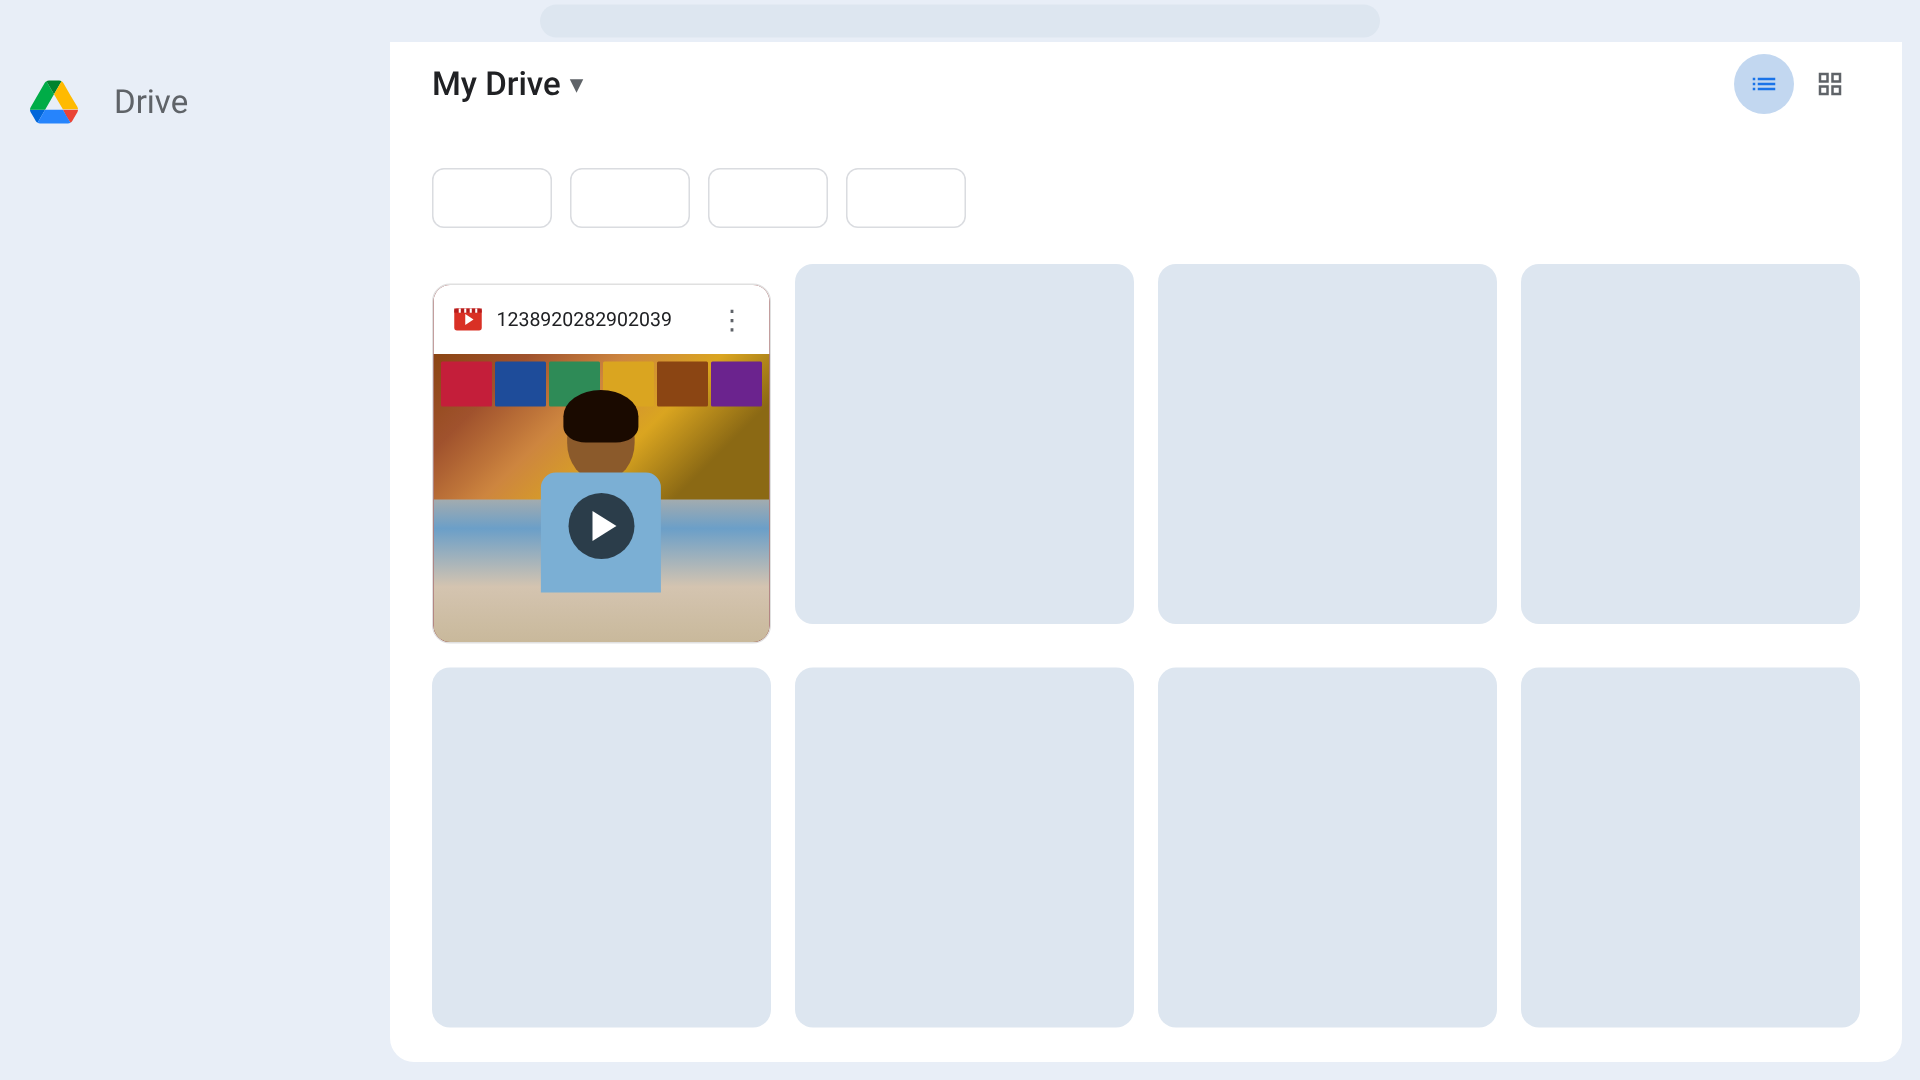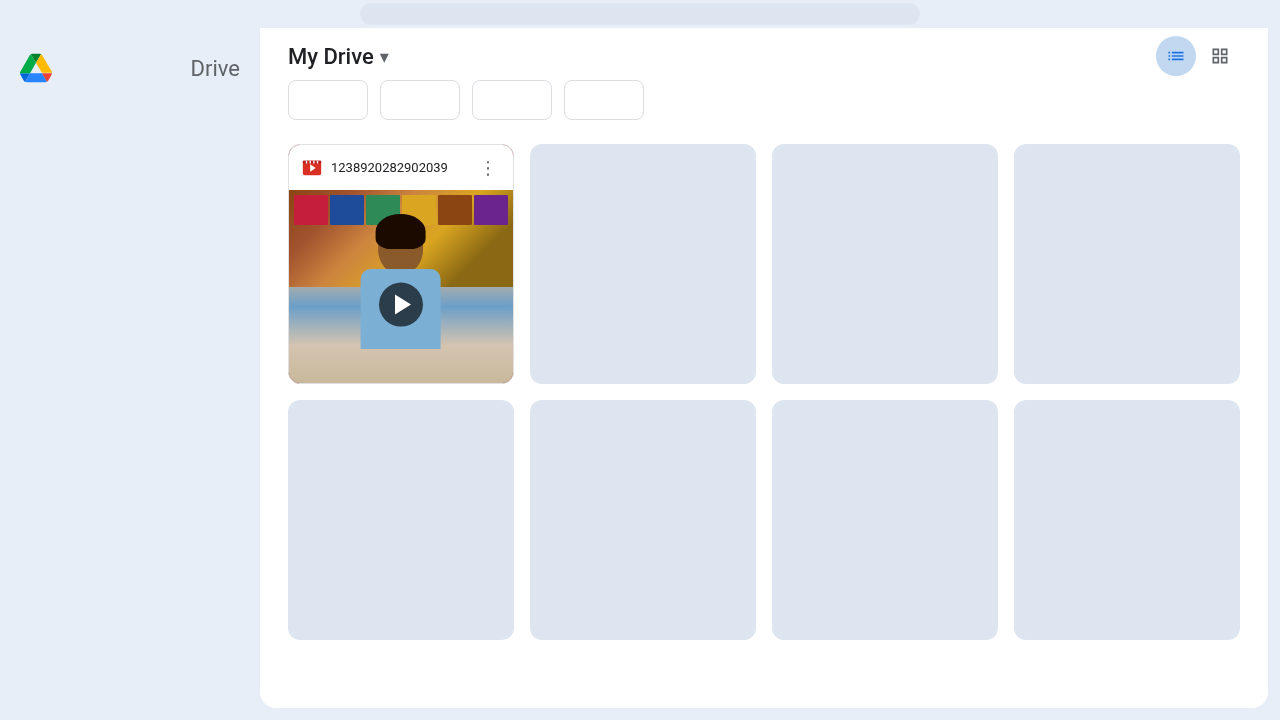--- a/index.html
+++ b/index.html
@@ -27,7 +27,6 @@
       align-items: center;
       gap: 24px;
       padding: 8px 12px 16px 12px;
-      justify-content: space-between;
     }
 
     .logo-icon {

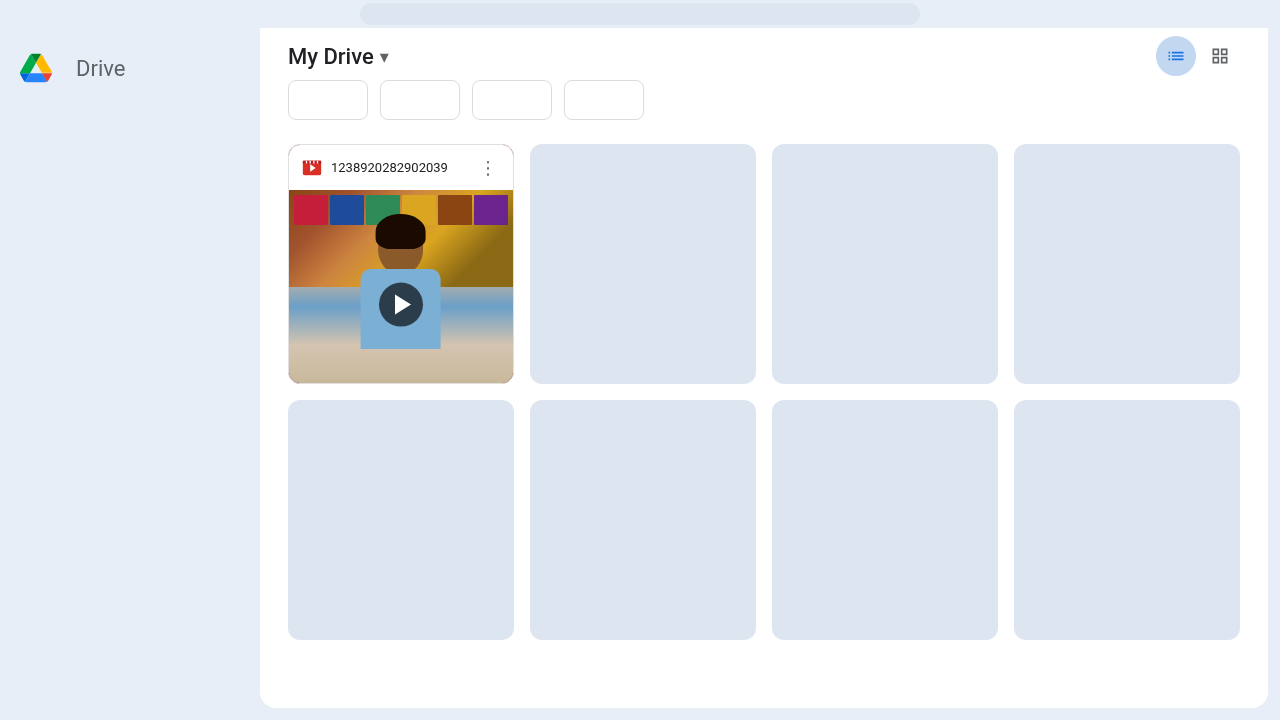--- a/index.html
+++ b/index.html
@@ -72,7 +72,7 @@
       display: flex;
       align-items: center;
       justify-content: space-between;
-      margin-bottom: 4px;
+      margin-bottom: 36px;
     }
 
     .page-title-area {

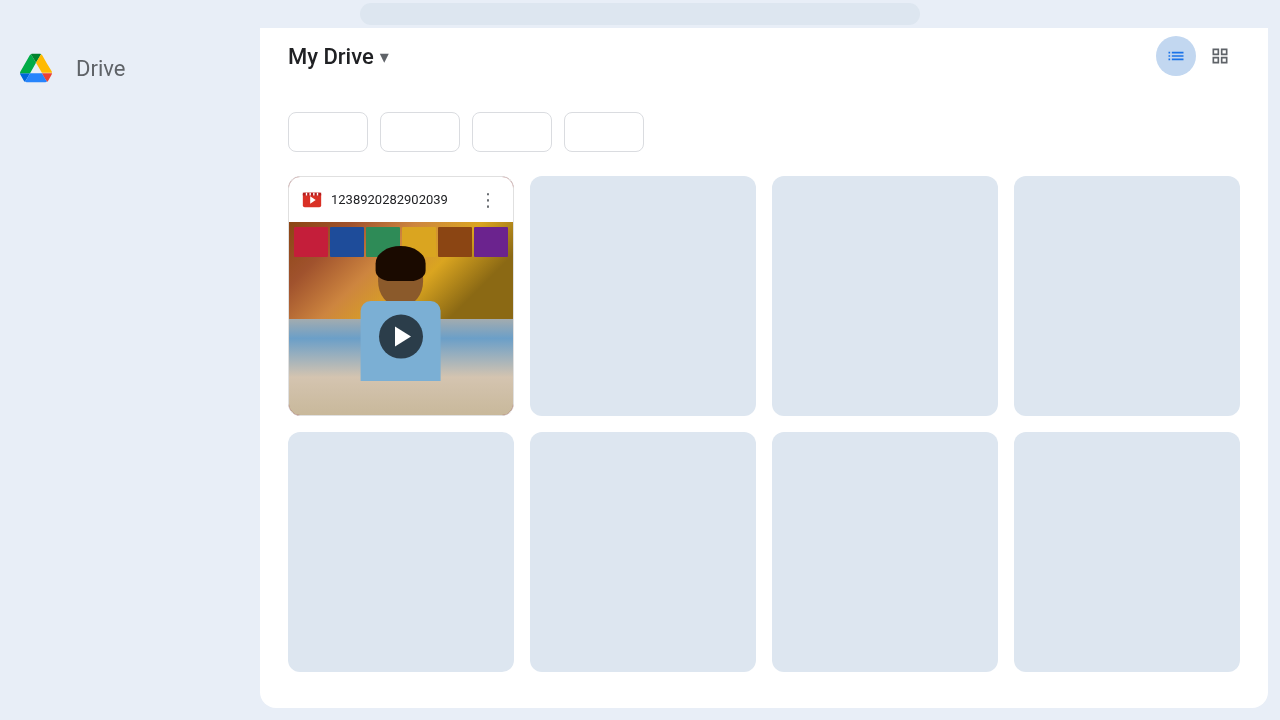--- a/index.html
+++ b/index.html
@@ -153,6 +153,7 @@
     .file-card.has-content {
       background: #7f1d1d;
       border: 1px solid #e0e0e0;
+      margin-top: 13px;
     }
 
     .file-card-header {

